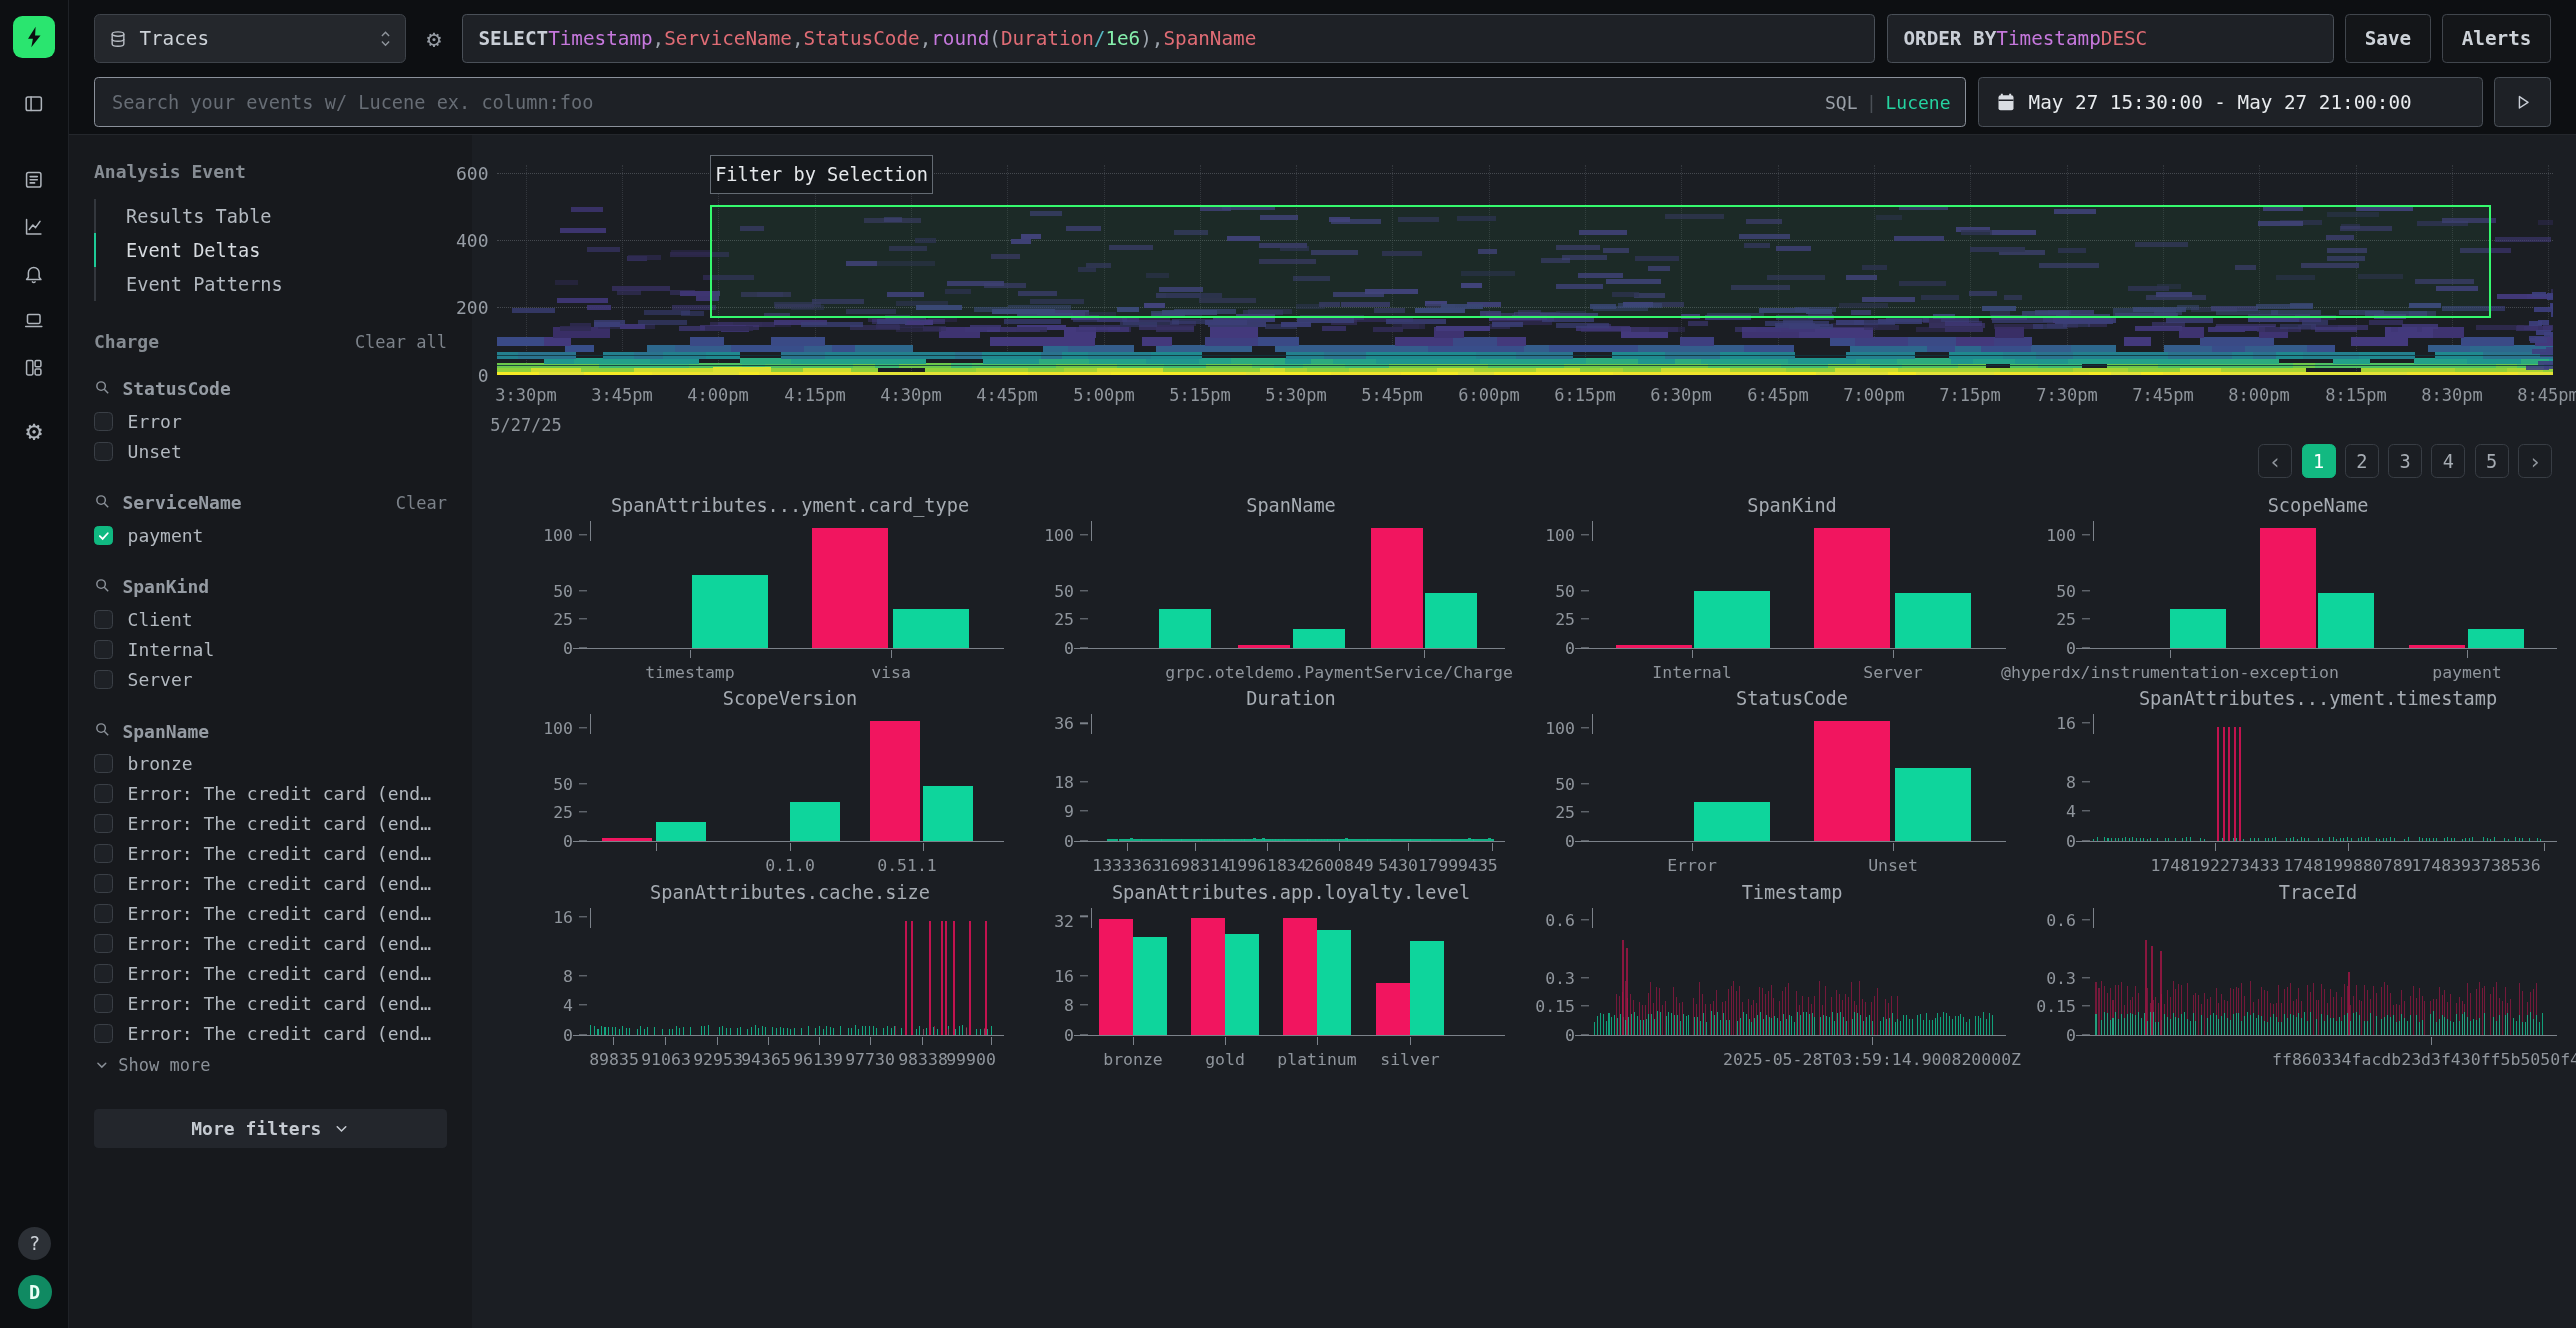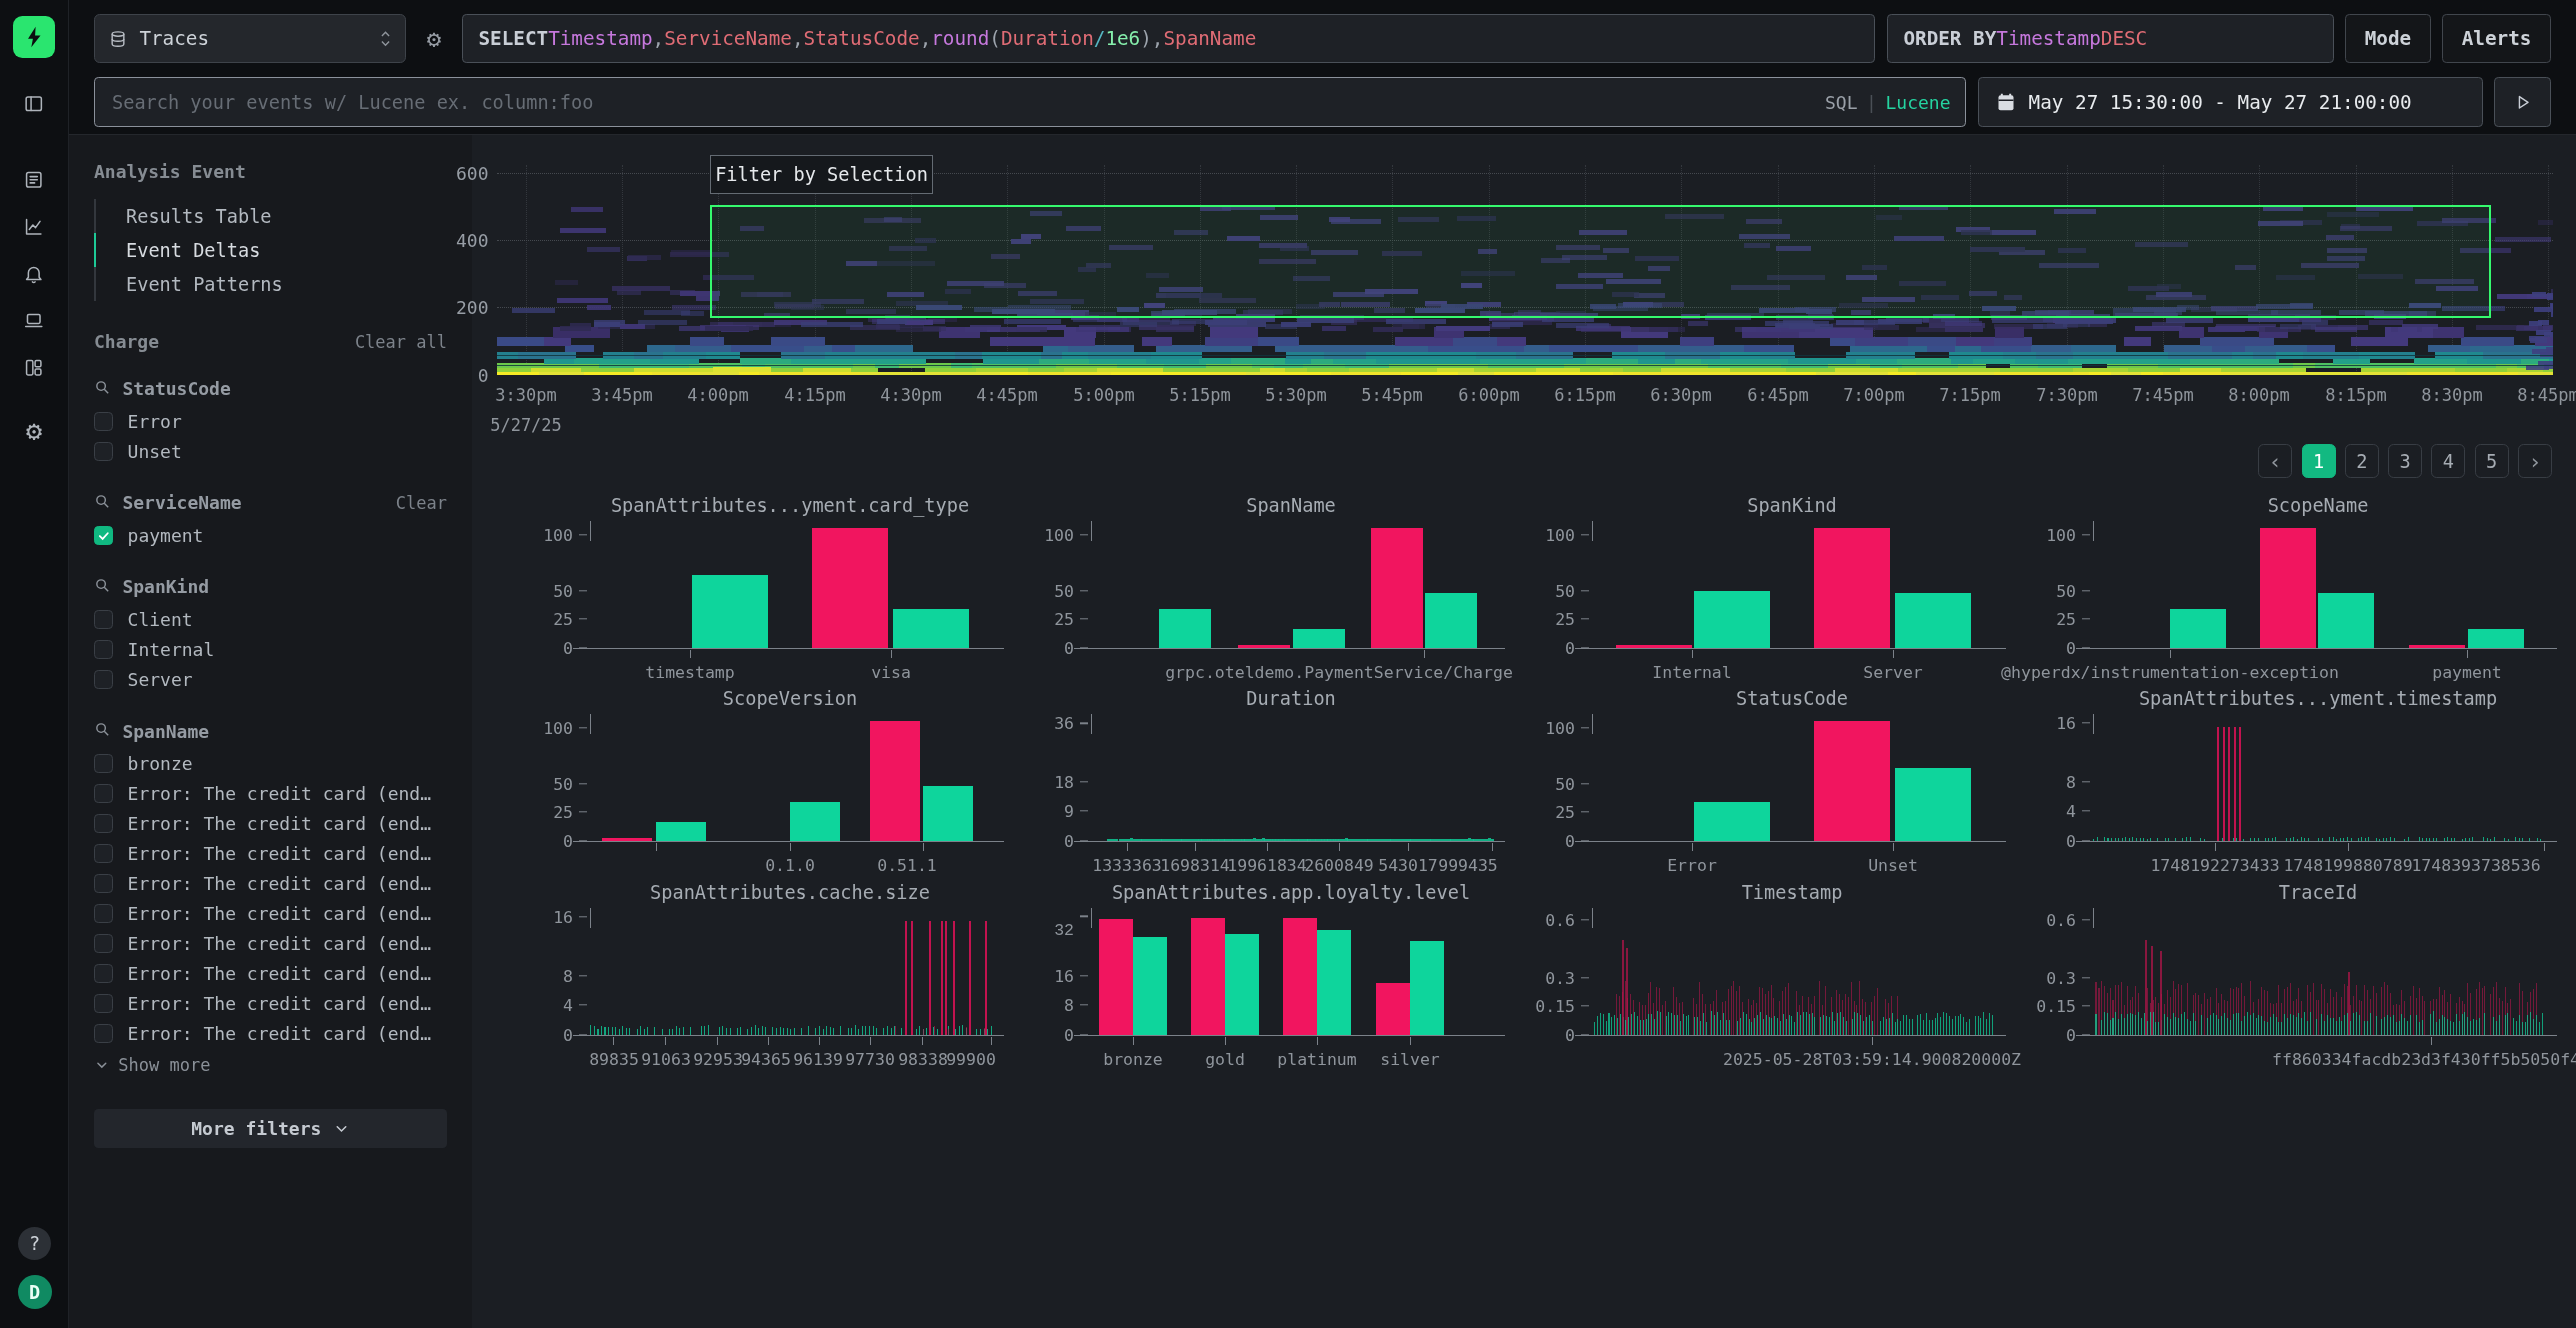--- a/index.html
+++ b/index.html
@@ -192,7 +192,7 @@
           <span class="tok-purple">Timestamp </span>
           <span class="tok-red">DESC</span>
         </div>
-      <button class="hdr-btn">Mode</button>
+      <button class="hdr-btn">Save</button>
       <button class="hdr-btn">Alerts</button>
     </div>
     <div class="row2">

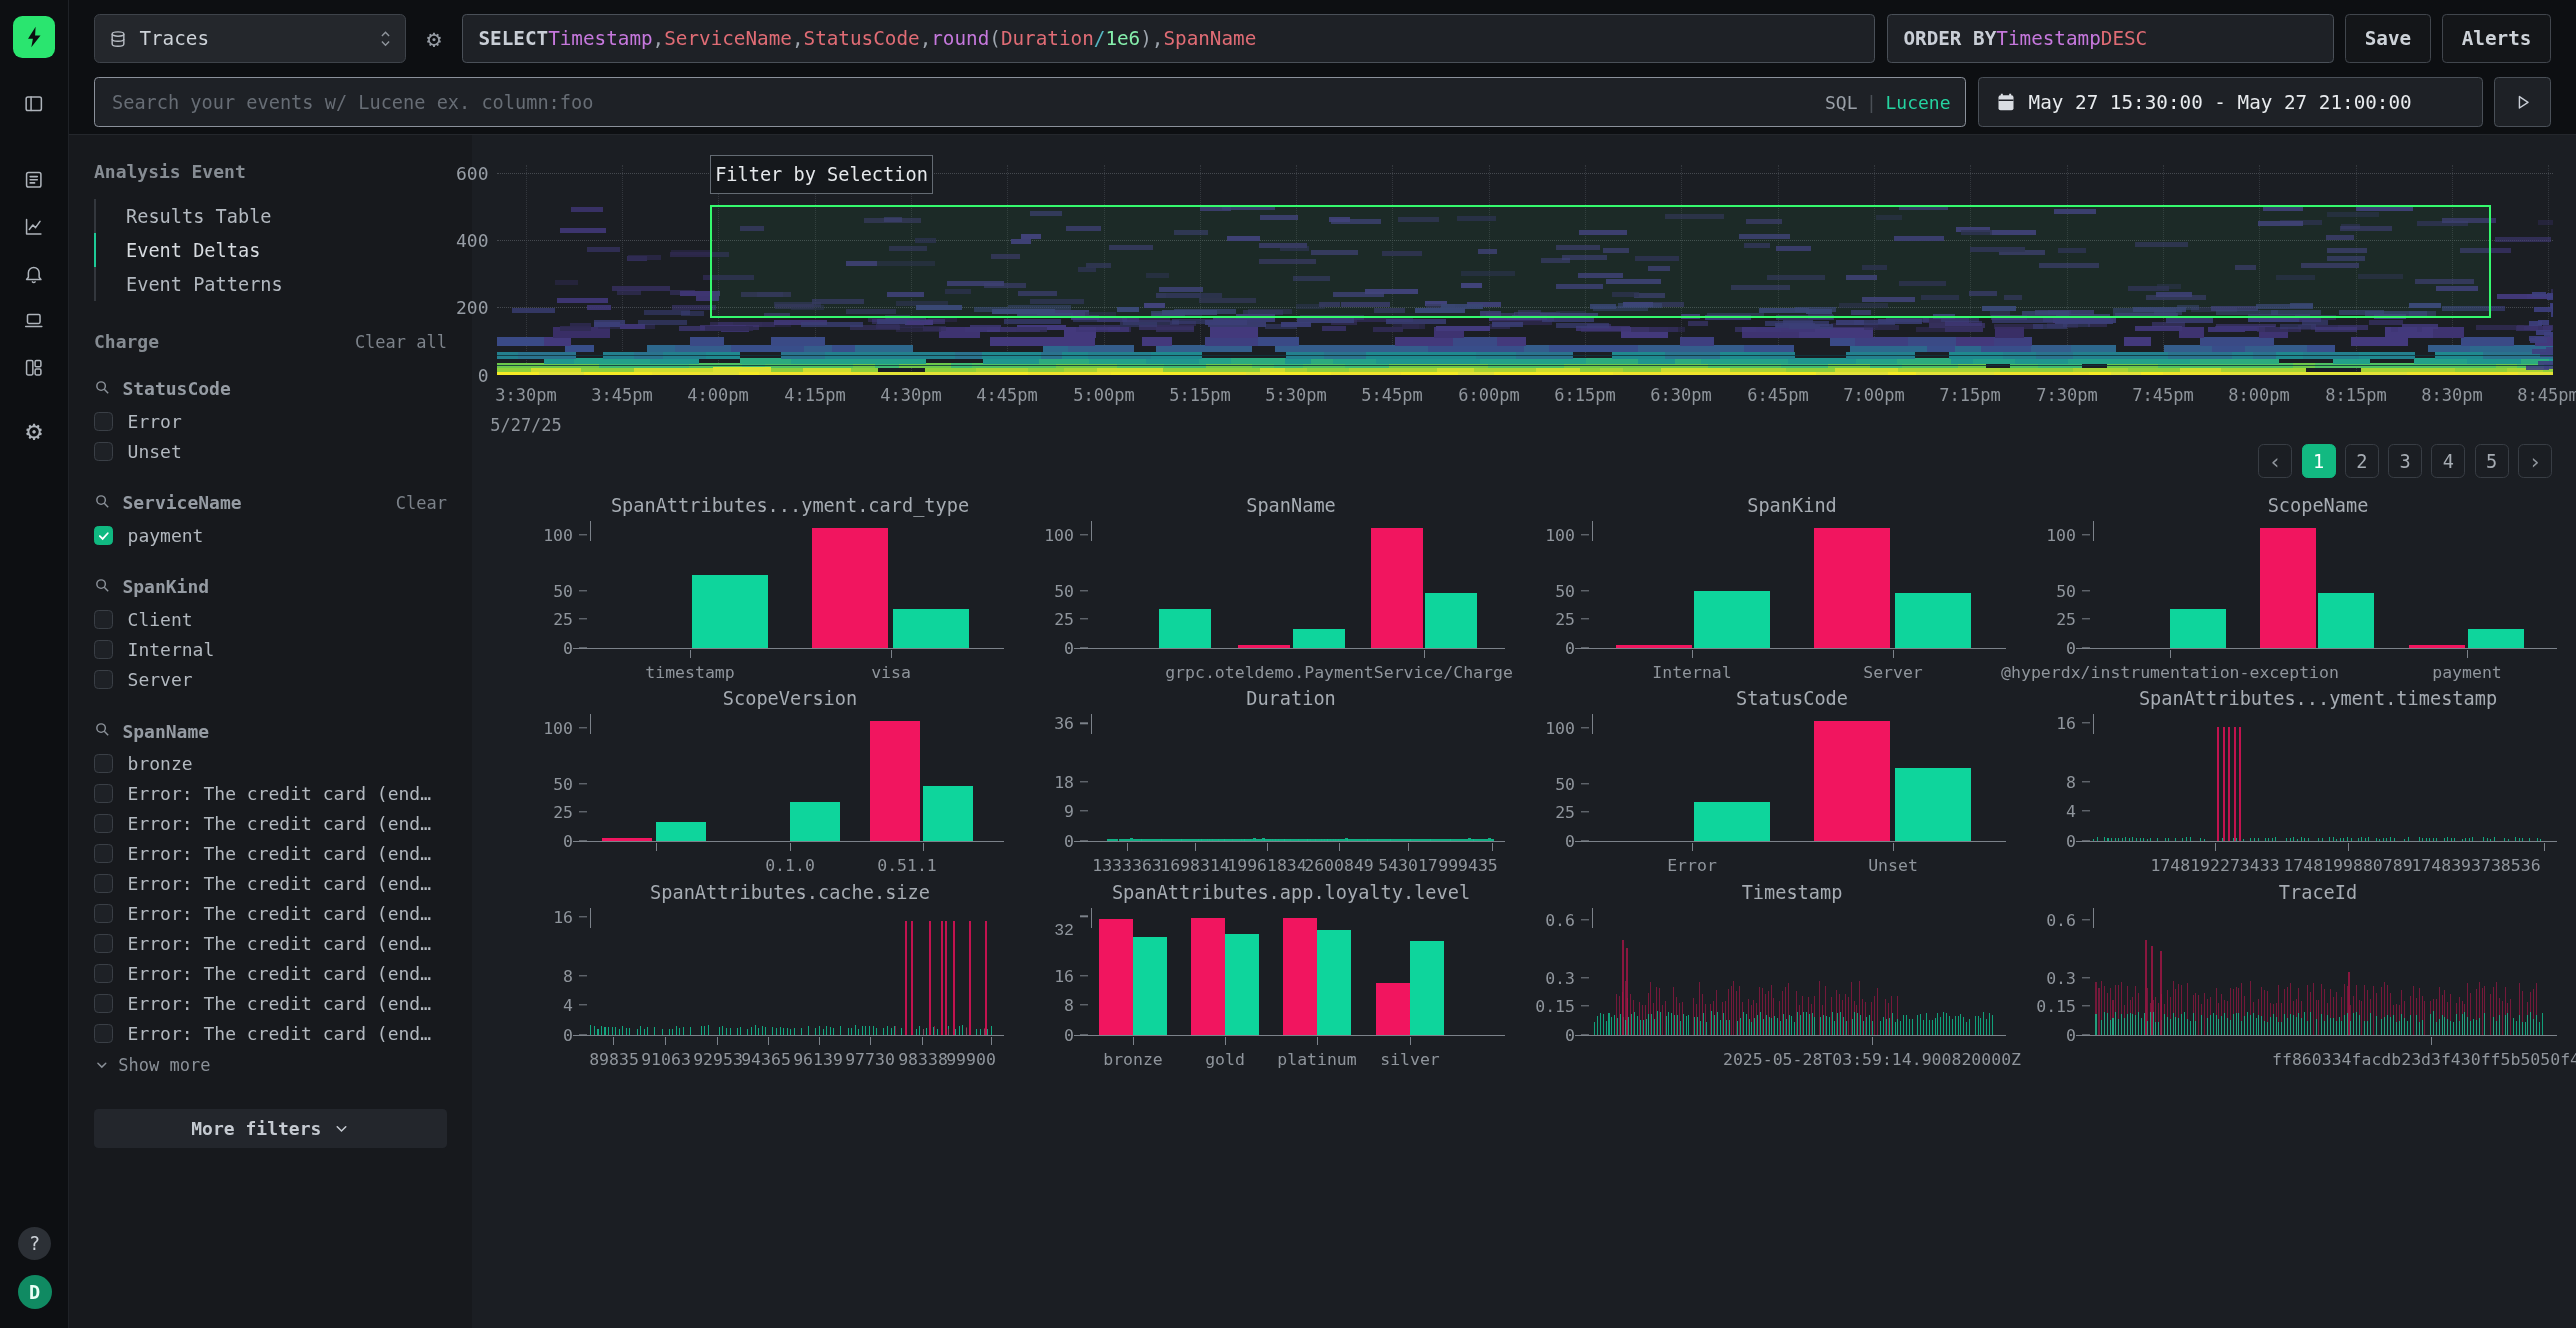--- a/index.html
+++ b/index.html
@@ -1724,7 +1724,7 @@
             <div class="ytick" style="top: 92px;"></div>
             <div class="ylab" style="top: 63px;">16</div>
             <div class="ytick" style="top: 63px;"></div>
-            <div class="ylab" style="top: 17px; font-family: Liberation Mono, monospace;">32</div>
+            <div class="ylab" style="top: 8px;">32</div>
             <div class="ytick" style="top: 3.7px;"></div>
             <div class="bar" style="left: 8px; width: 34px; height: 116px; background: rgb(241, 21, 95);"></div>
             <div class="bar" style="left: 42px; width: 34px; height: 98px; background: rgb(14, 213, 156);"></div>

